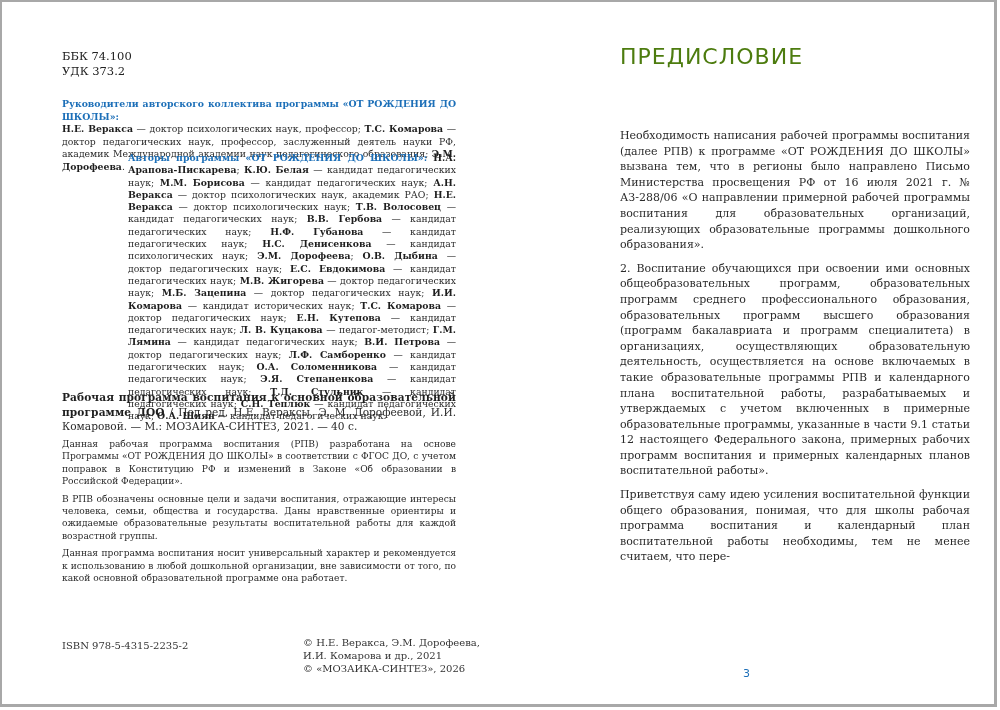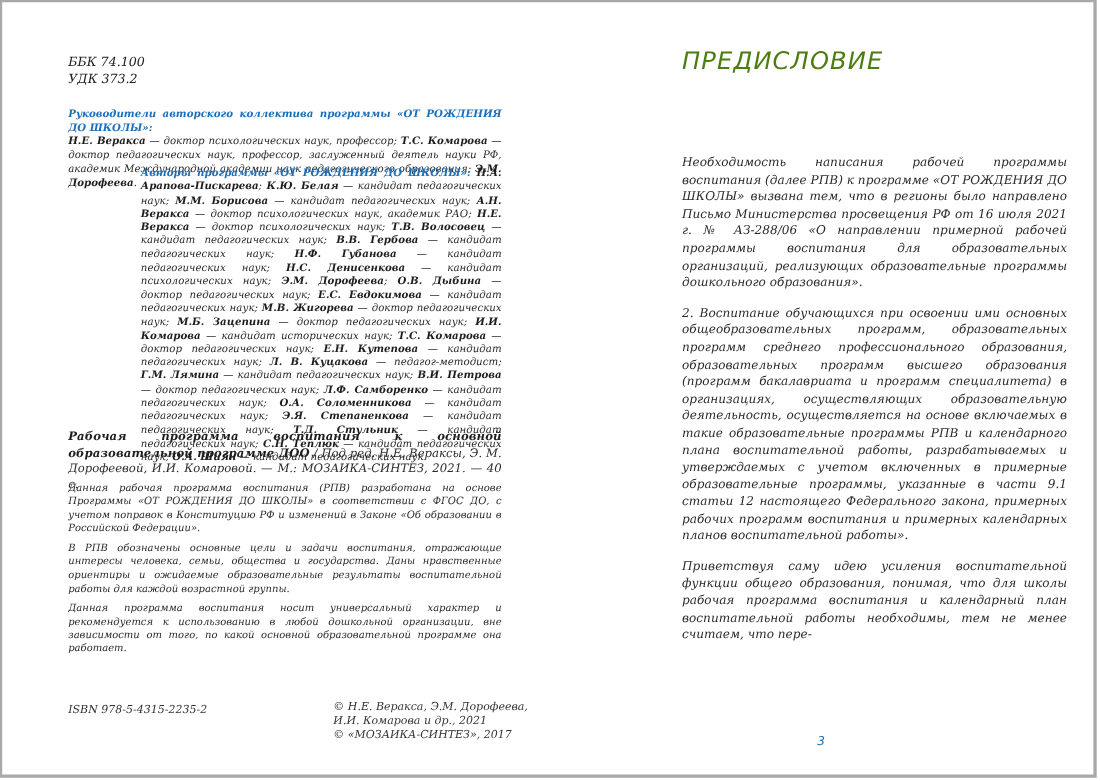--- a/index.html
+++ b/index.html
@@ -8,7 +8,7 @@
   .frame { position: absolute; left: 0; top: 0; width: 997px; height: 707px;
            border-top: 2px solid #a8a8a8; border-left: 2px solid #a8a8a8;
            border-right: 3px solid #a8a8a8; border-bottom: 3px solid #a8a8a8; box-sizing: border-box; }
-  .page { position: absolute; top: 0; height: 594px; font-style: italic; }
+  .page { position: absolute; top: 0; height: 594px; }
   .left-page { left: 0; width: 500px; }
   .right-page { left: 500px; width: 500px; }
 

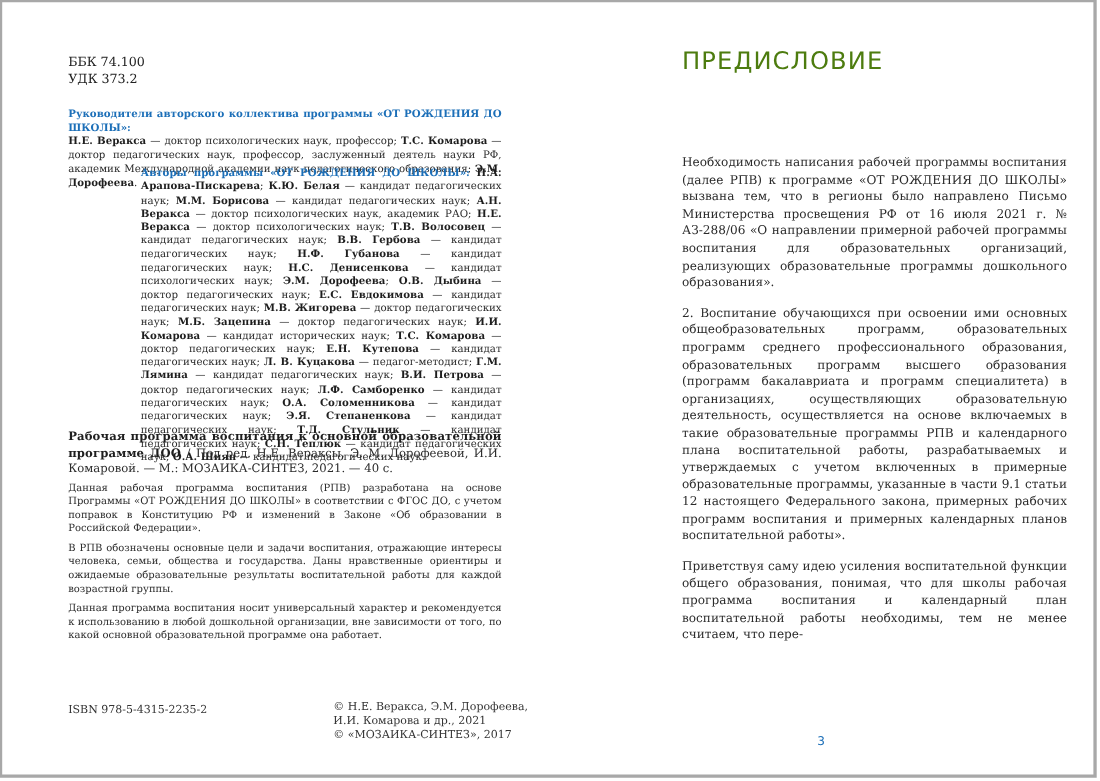--- a/index.html
+++ b/index.html
@@ -29,7 +29,7 @@
   .title { position: absolute; left: 120px; top: 44px; font-family: "DejaVu Sans", "Liberation Sans", sans-serif;
            font-size: 22px; letter-spacing: 1px; color: #4d7c0f; font-weight: normal; }
   .body-text { position: absolute; left: 120px; top: 128px; width: 350px; font-size: 11px; line-height: 15.6px; text-align: justify; }
-  .body-text p { margin: 12px 0 8px 0; }
+  .body-text p { margin: 0 0 8px 0; }
   .body-text .art { font-weight: bold; }
   .pagenum { position: absolute; left: 243px; top: 667px; font-family: "DejaVu Sans", "Liberation Sans", sans-serif;
              font-size: 11px; color: #1c6fb8; }

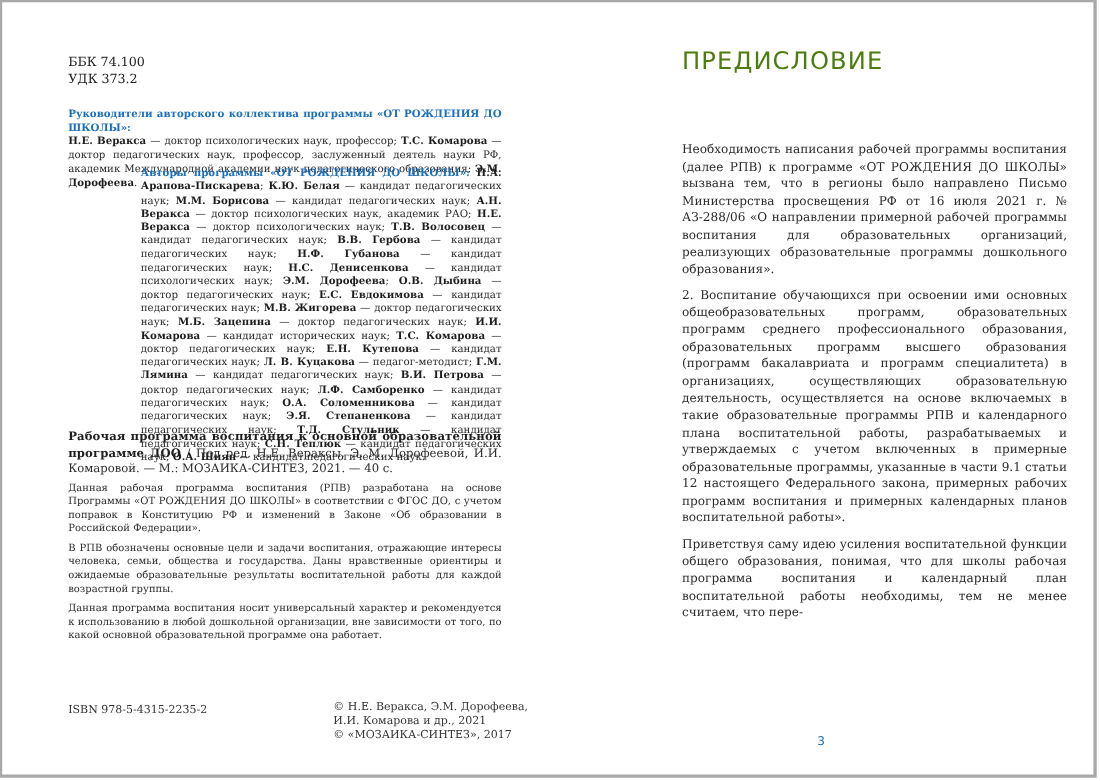--- a/index.html
+++ b/index.html
@@ -71,7 +71,7 @@
   <div class="copy">
     <div>© Н.Е. Веракса, Э.М. Дорофеева,</div>
     <div>И.И. Комарова и др., 2021</div>
-    <div>© «МОЗАИКА-СИНТЕЗ», 2017</div>
+    <div>© «МОЗАИКА-СИНТЕЗ», 2026</div>
   </div>
 </div>
 

